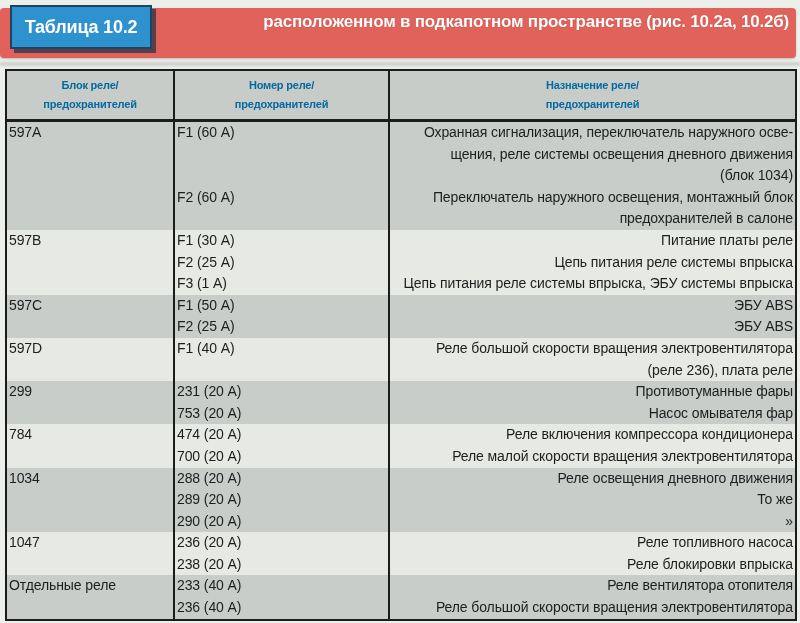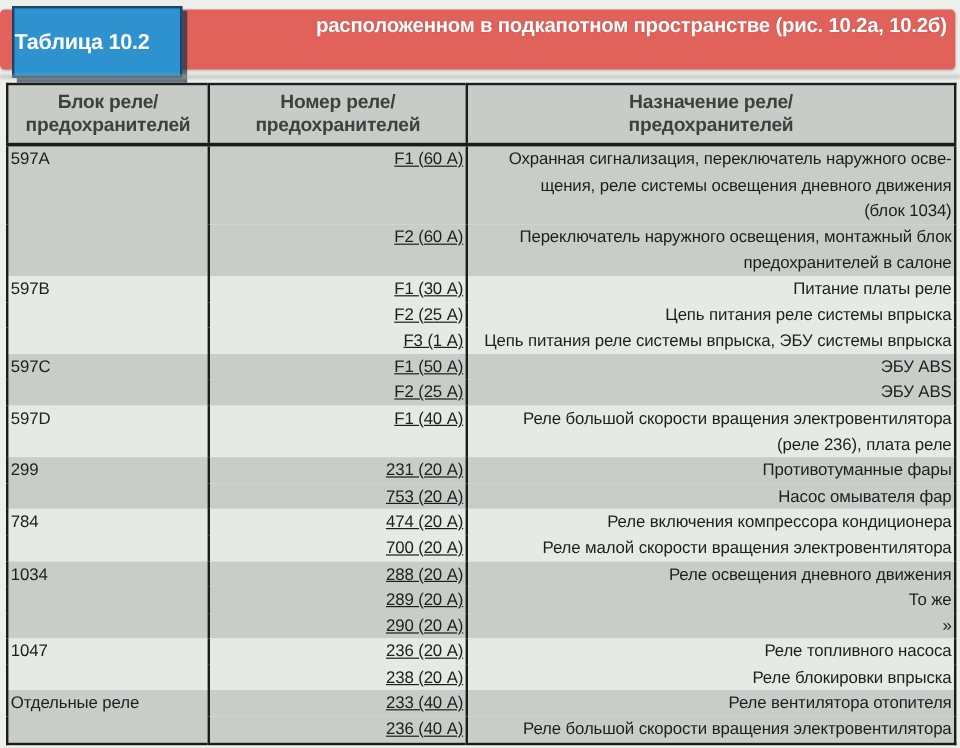--- a/index.html
+++ b/index.html
@@ -47,11 +47,11 @@
   }
   .badge{
     position:absolute; left:10px; top:-3px;
-    width:142px; height:60px;
+    width:142px; height:44px;
     background:var(--badge_blue);
     border:2px solid var(--badge_border);
     box-shadow:4px 4px 0 rgba(18,42,66,0.65);
-    display:flex; align-items:center; 
+    display:flex; align-items:center; justify-content:center;
     color:#fff; font-weight:bold; font-size:18px;
     letter-spacing:-0.2px;
   }

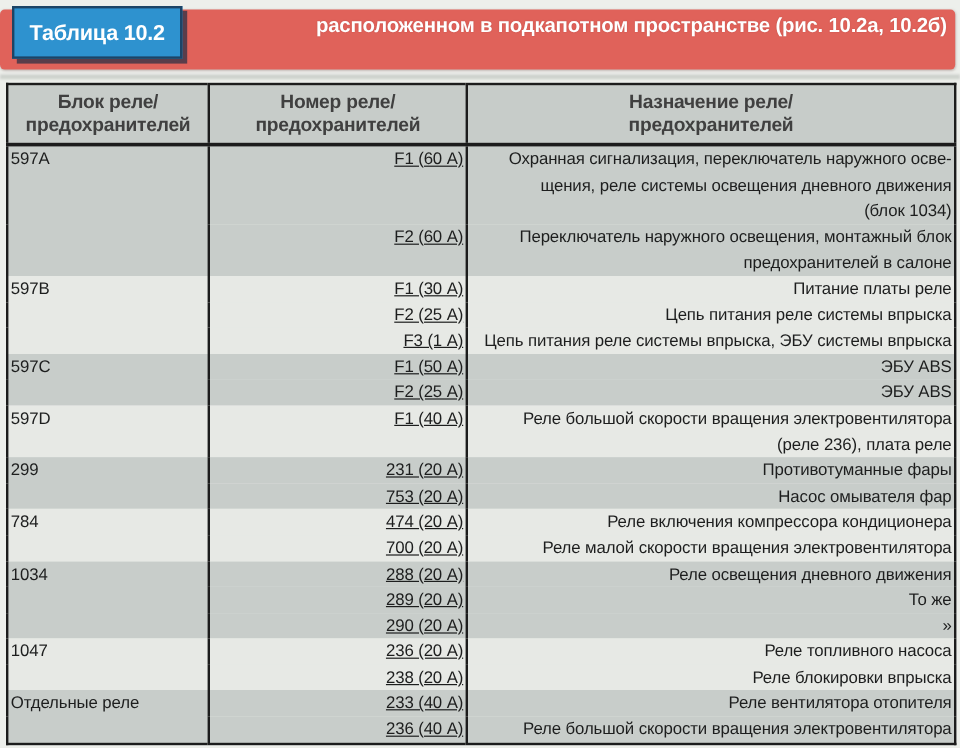--- a/index.html
+++ b/index.html
@@ -70,9 +70,9 @@
   table.relay col.c3{width:407px;}
   table.relay th{
     background:var(--header_gray);
-    color:#404040;
+    color:#0369a1;
     font-weight:bold;
-    font-size:16px;
+    font-size:11px;
     line-height:19px;
     text-align:center;
     vertical-align:middle;

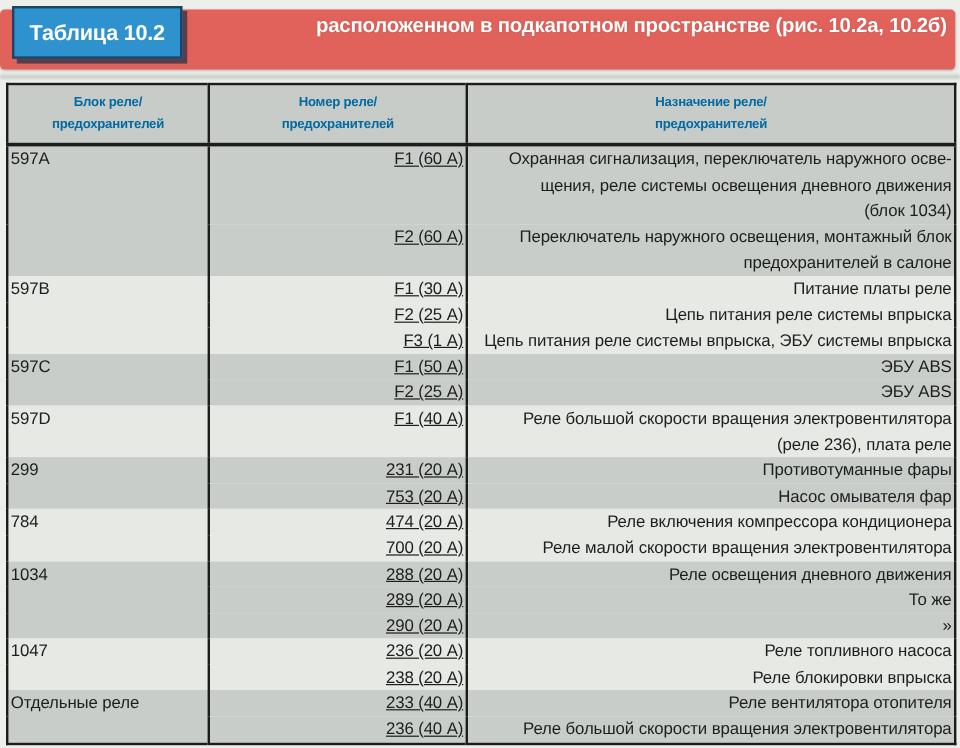--- a/index.html
+++ b/index.html
@@ -97,10 +97,9 @@
   tr.light  td{background:var(--row_light);}
   td.block-cell{}
   td.num-cell{
-    text-align:right;
+    text-align:left;
     border-left:2px solid var(--border_black);
     border-right:2px solid var(--border_black);
-    text-decoration:underline;
   }
   td.purpose-cell{
     text-align:right;

